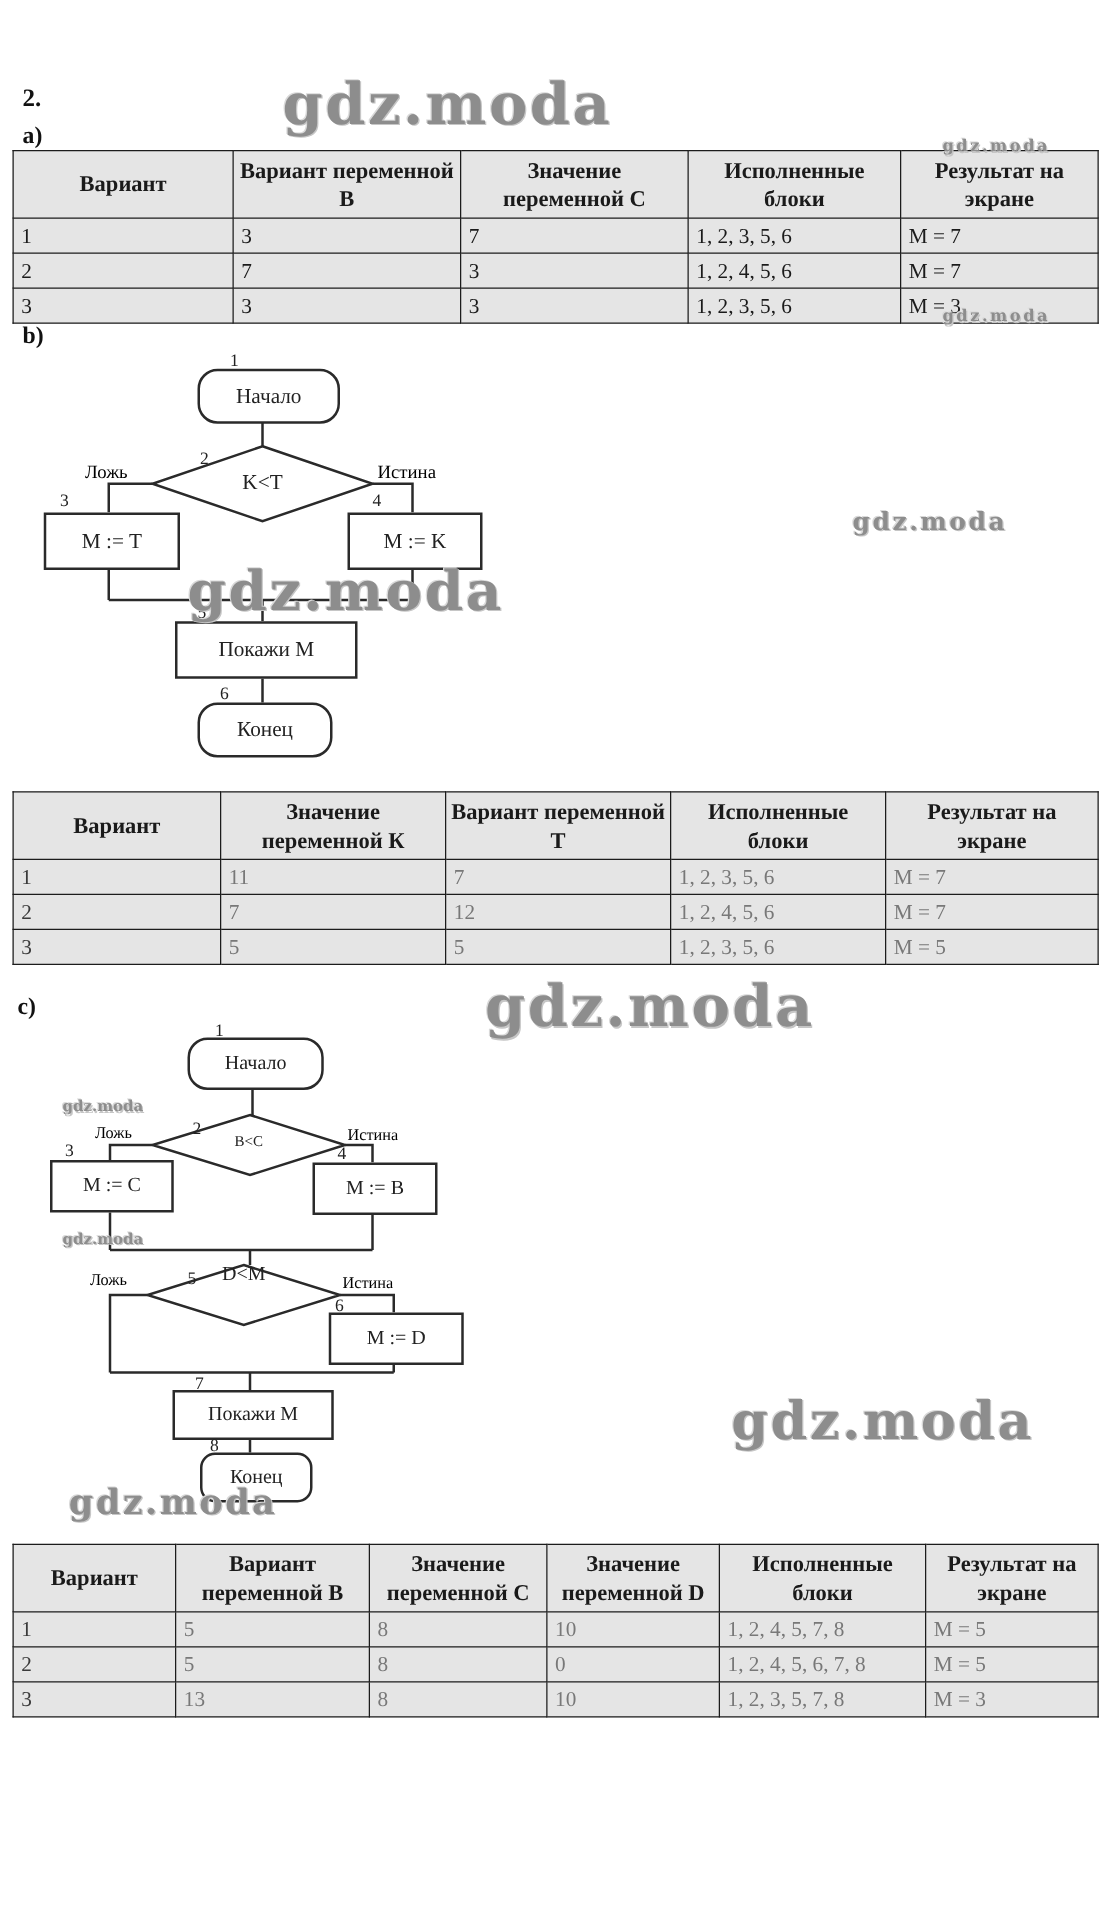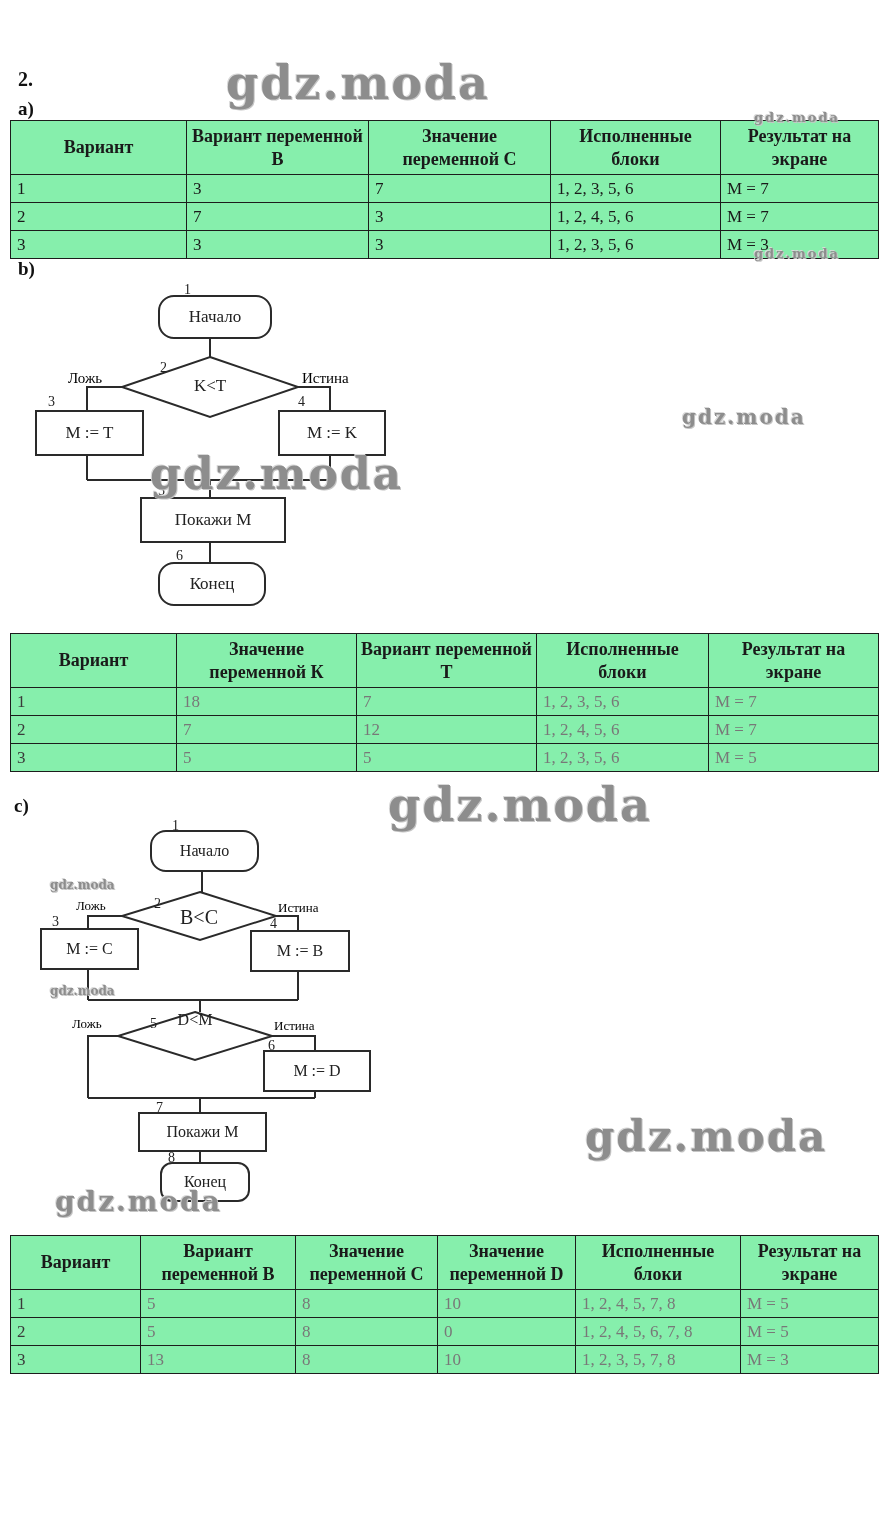--- a/index.html
+++ b/index.html
@@ -21,7 +21,7 @@
   
   table.data-table{
     position:absolute;border-collapse:collapse;table-layout:fixed;
-    background:#86efac;z-index:2;
+    background:#e5e5e5;z-index:2;
   }
   table.data-table th, table.data-table td{
     border:1px solid #1c1c1c;padding:1px 6px;vertical-align:middle;

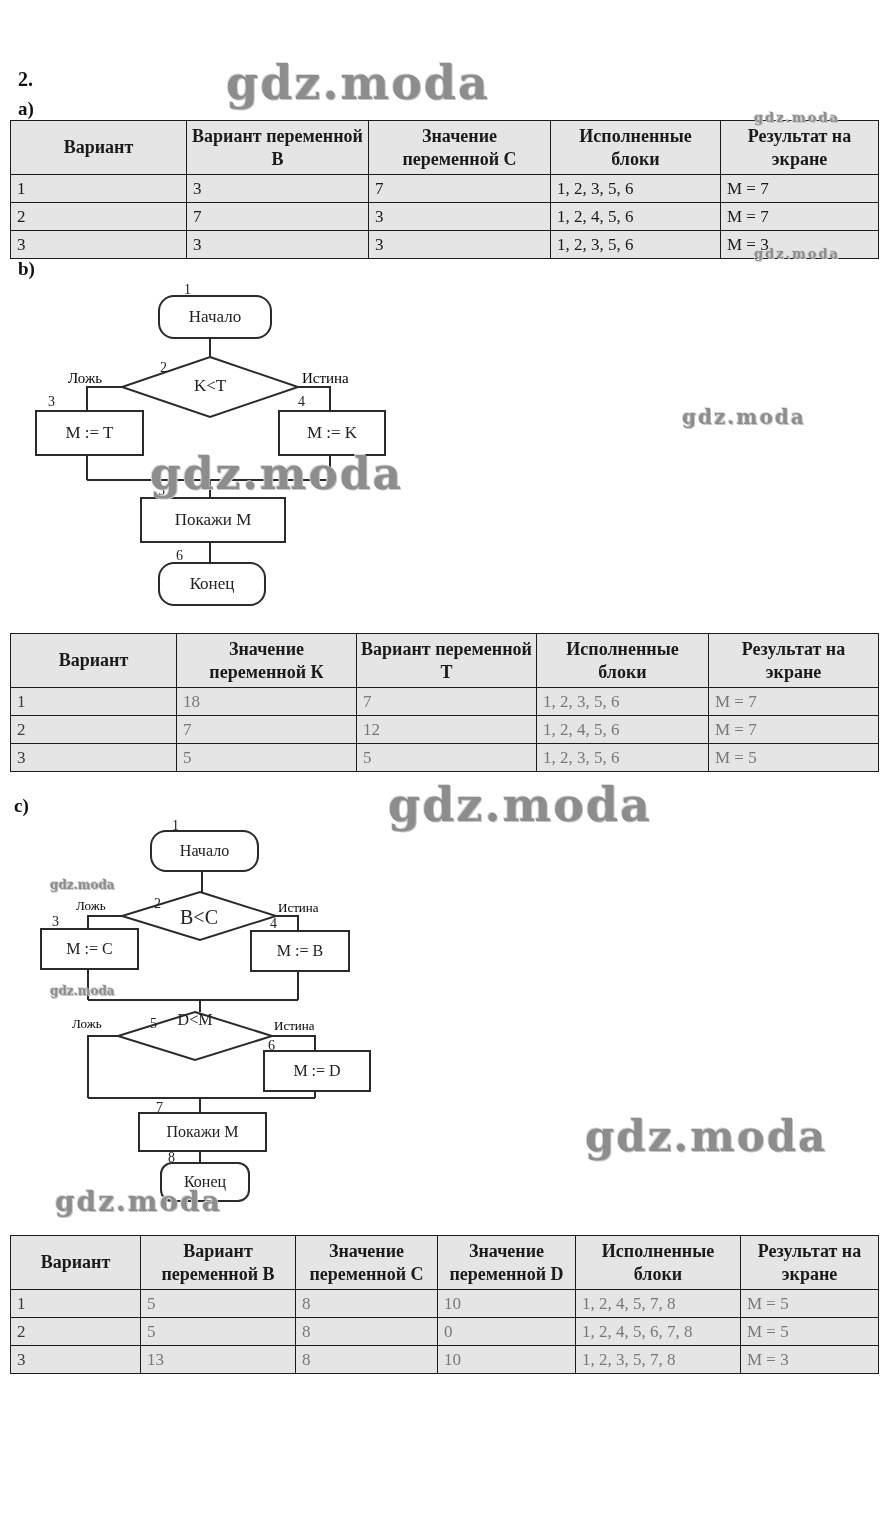--- a/index.html
+++ b/index.html
@@ -170,7 +170,7 @@
   <tbody>
     <tr>
       <td>1</td>
-      <td>18</td>
+      <td>11</td>
       <td>7</td>
       <td>1, 2, 3, 5, 6</td>
       <td>M = 7</td>

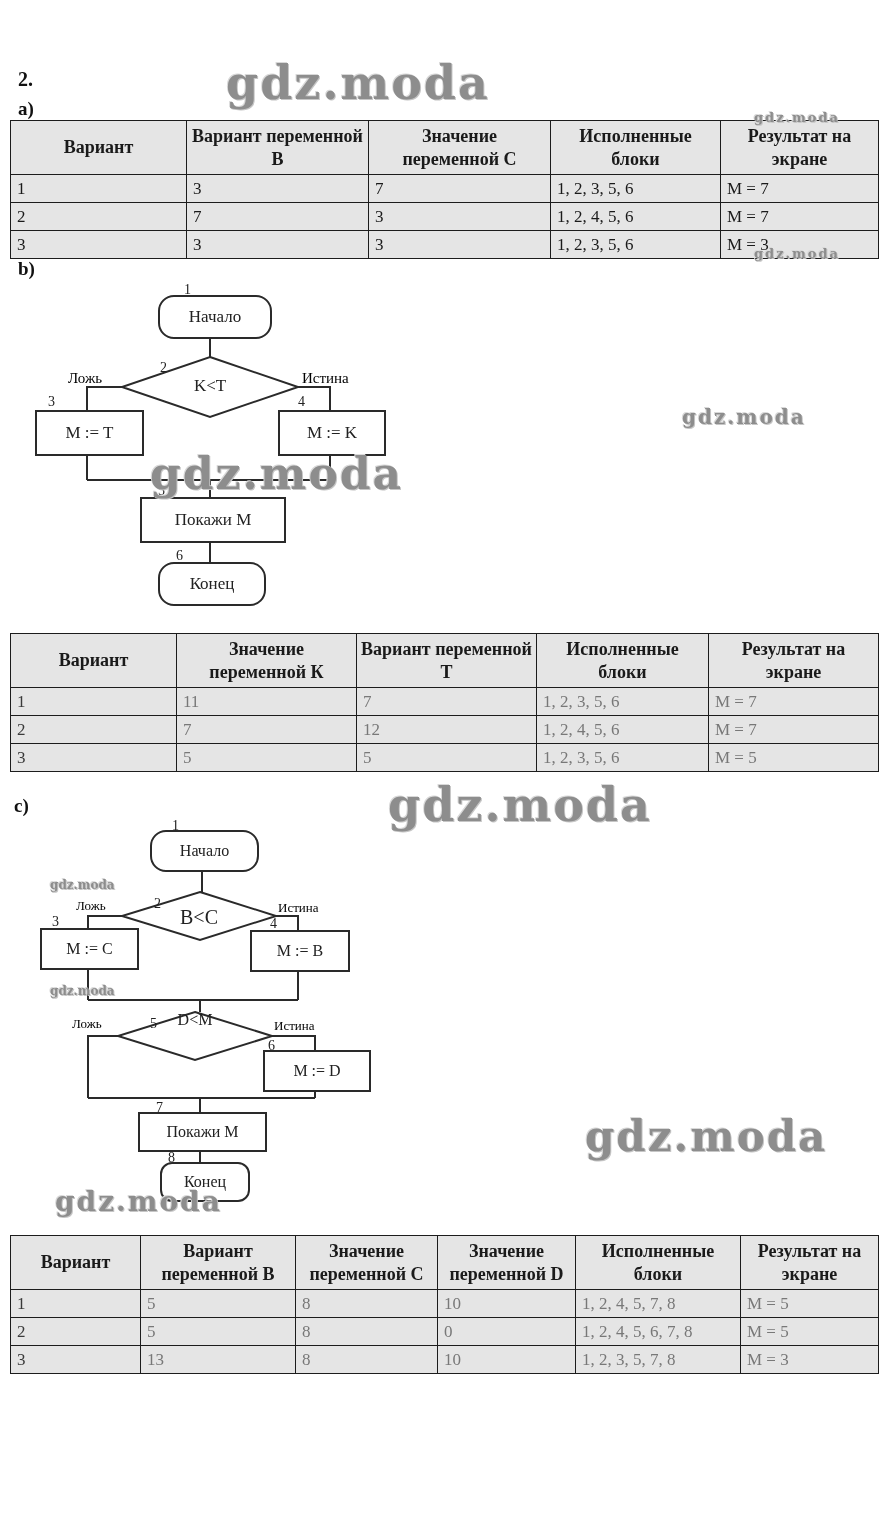--- a/index.html
+++ b/index.html
@@ -224,7 +224,7 @@
   <div class="fc-num" style="left:144px;top:74px;">2</div>
   <div class="fc-branch" style="left:66px;top:76px;font-size:13px;">Ложь</div>
   <div class="fc-branch" style="left:268px;top:78px;font-size:13px;">Истина</div>
-  <div class="fc-label" style="left:112px;top:84px;width:154px;font-size:20px;">B&lt;C</div>
+  <div class="fc-label" style="left:112px;top:84px;width:154px;font-size:12px;">B&lt;C</div>
 
   <div class="fc-num" style="left:42px;top:92px;">3</div>
   <div class="fc-node" style="left:30px;top:106px;width:95px;height:38px;font-size:16px;">

